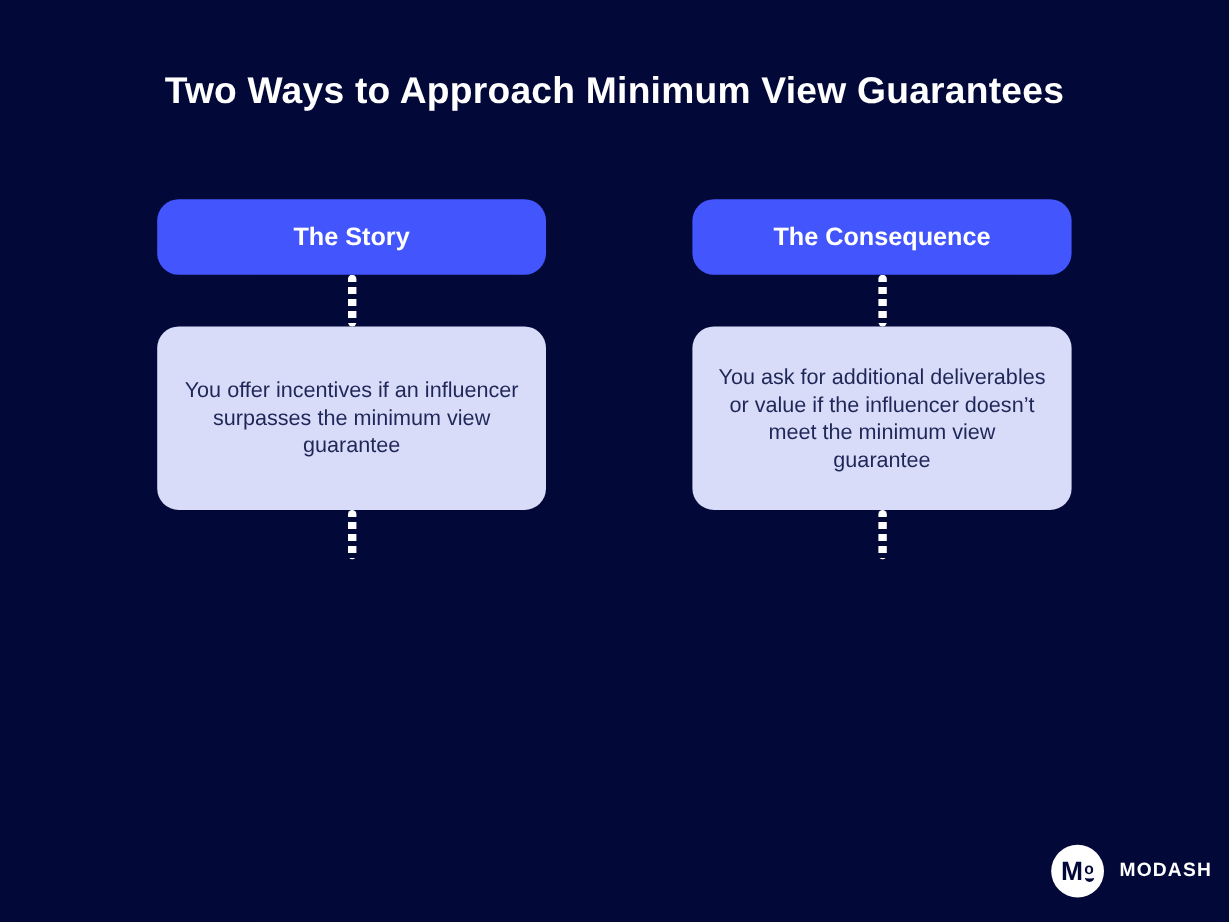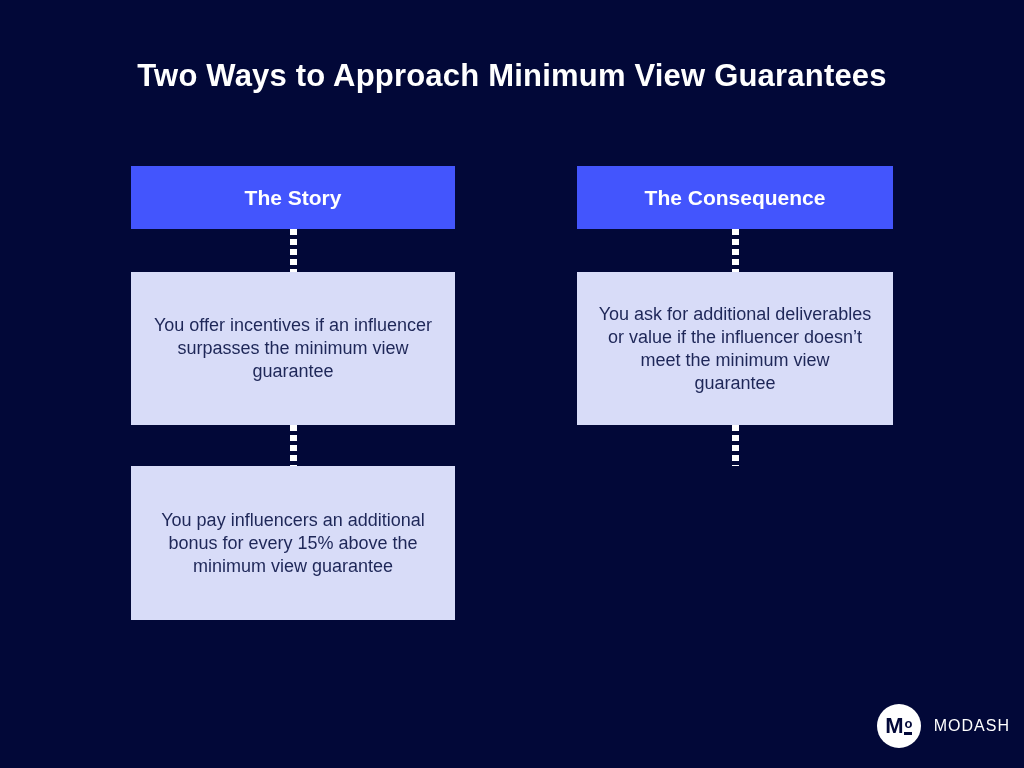--- a/index.html
+++ b/index.html
@@ -9,7 +9,7 @@
     --box-text: #1E2758;
     --white: #FFFFFF;
   }
-  * { margin: 0; padding: 0; box-sizing: border-box; }
+  * { margin: 0; padding: 0; box-sizing: border-box; border-radius: 18px; }
   html, body { width: 1024px; height: 768px; }
   body {
     background: var(--bg);

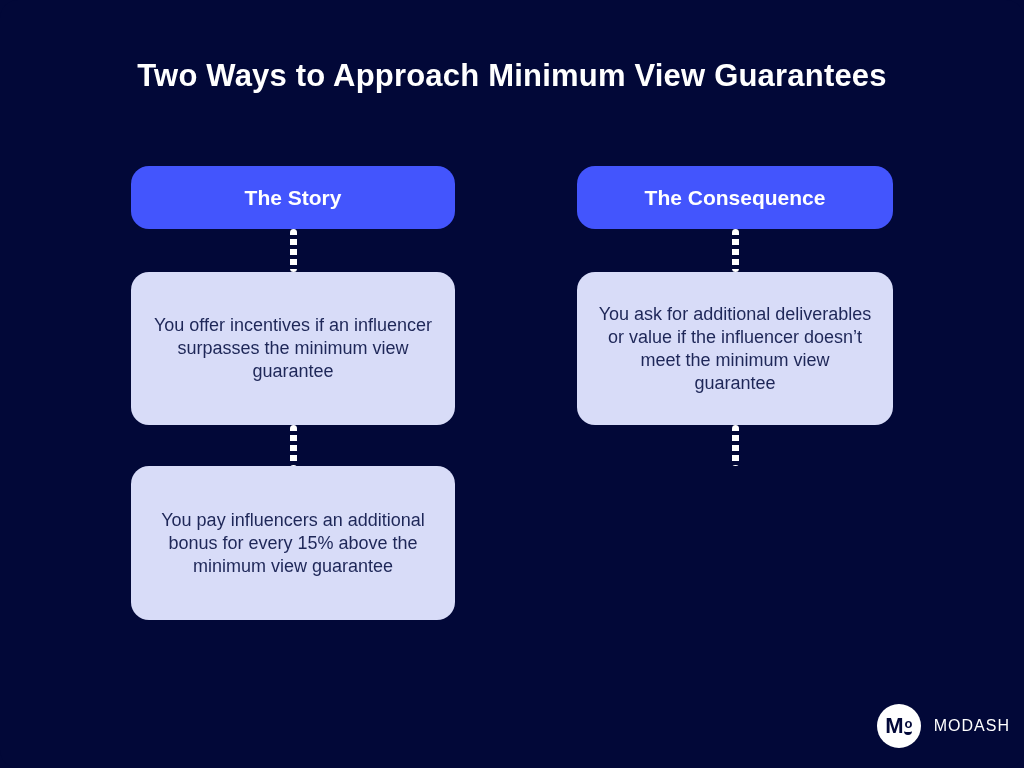--- a/index.html
+++ b/index.html
@@ -141,9 +141,6 @@
 surpasses the minimum view
 guarantee</div>
     <div class="connector connector-2"></div>
-    <div class="info-box box-2">You pay influencers an additional
-bonus for every 15% above the
-minimum view guarantee</div>
   </div>
 
   <div class="column col-right">

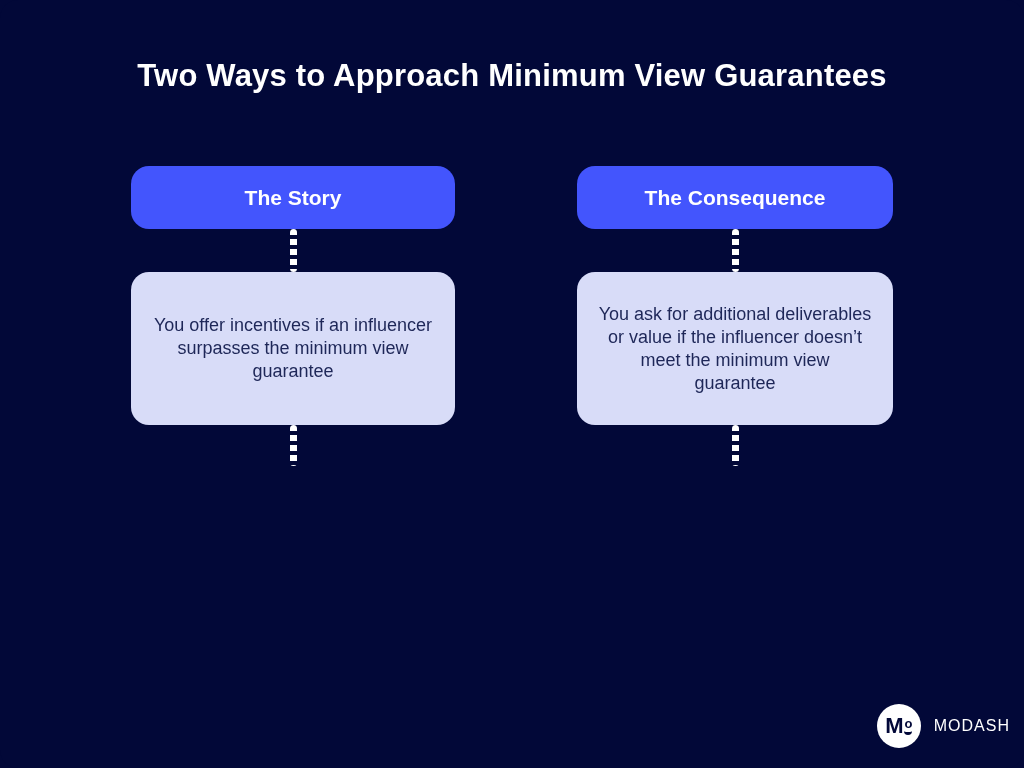--- a/index.html
+++ b/index.html
@@ -123,7 +123,7 @@
   .wordmark {
     color: var(--white);
     font-size: 16px;
-    font-weight: normal;
+    font-weight: bold;
     letter-spacing: 1px;
   }
 </style>

